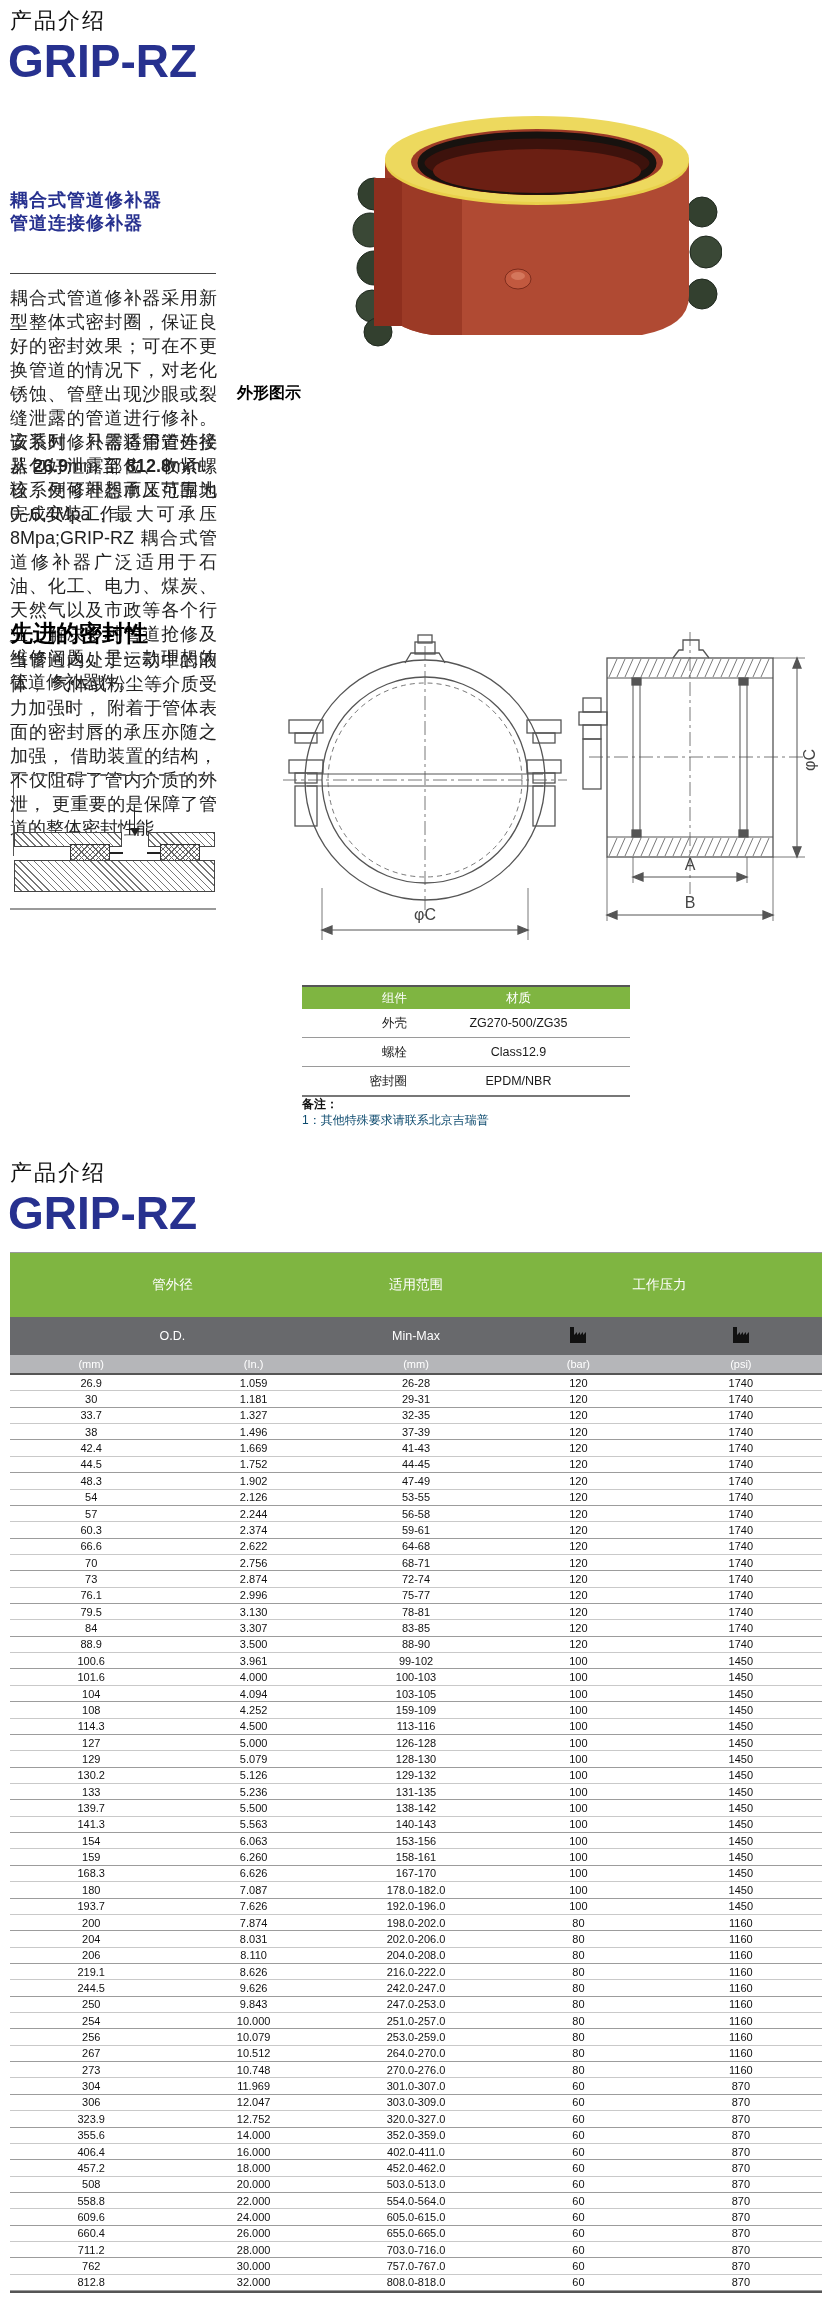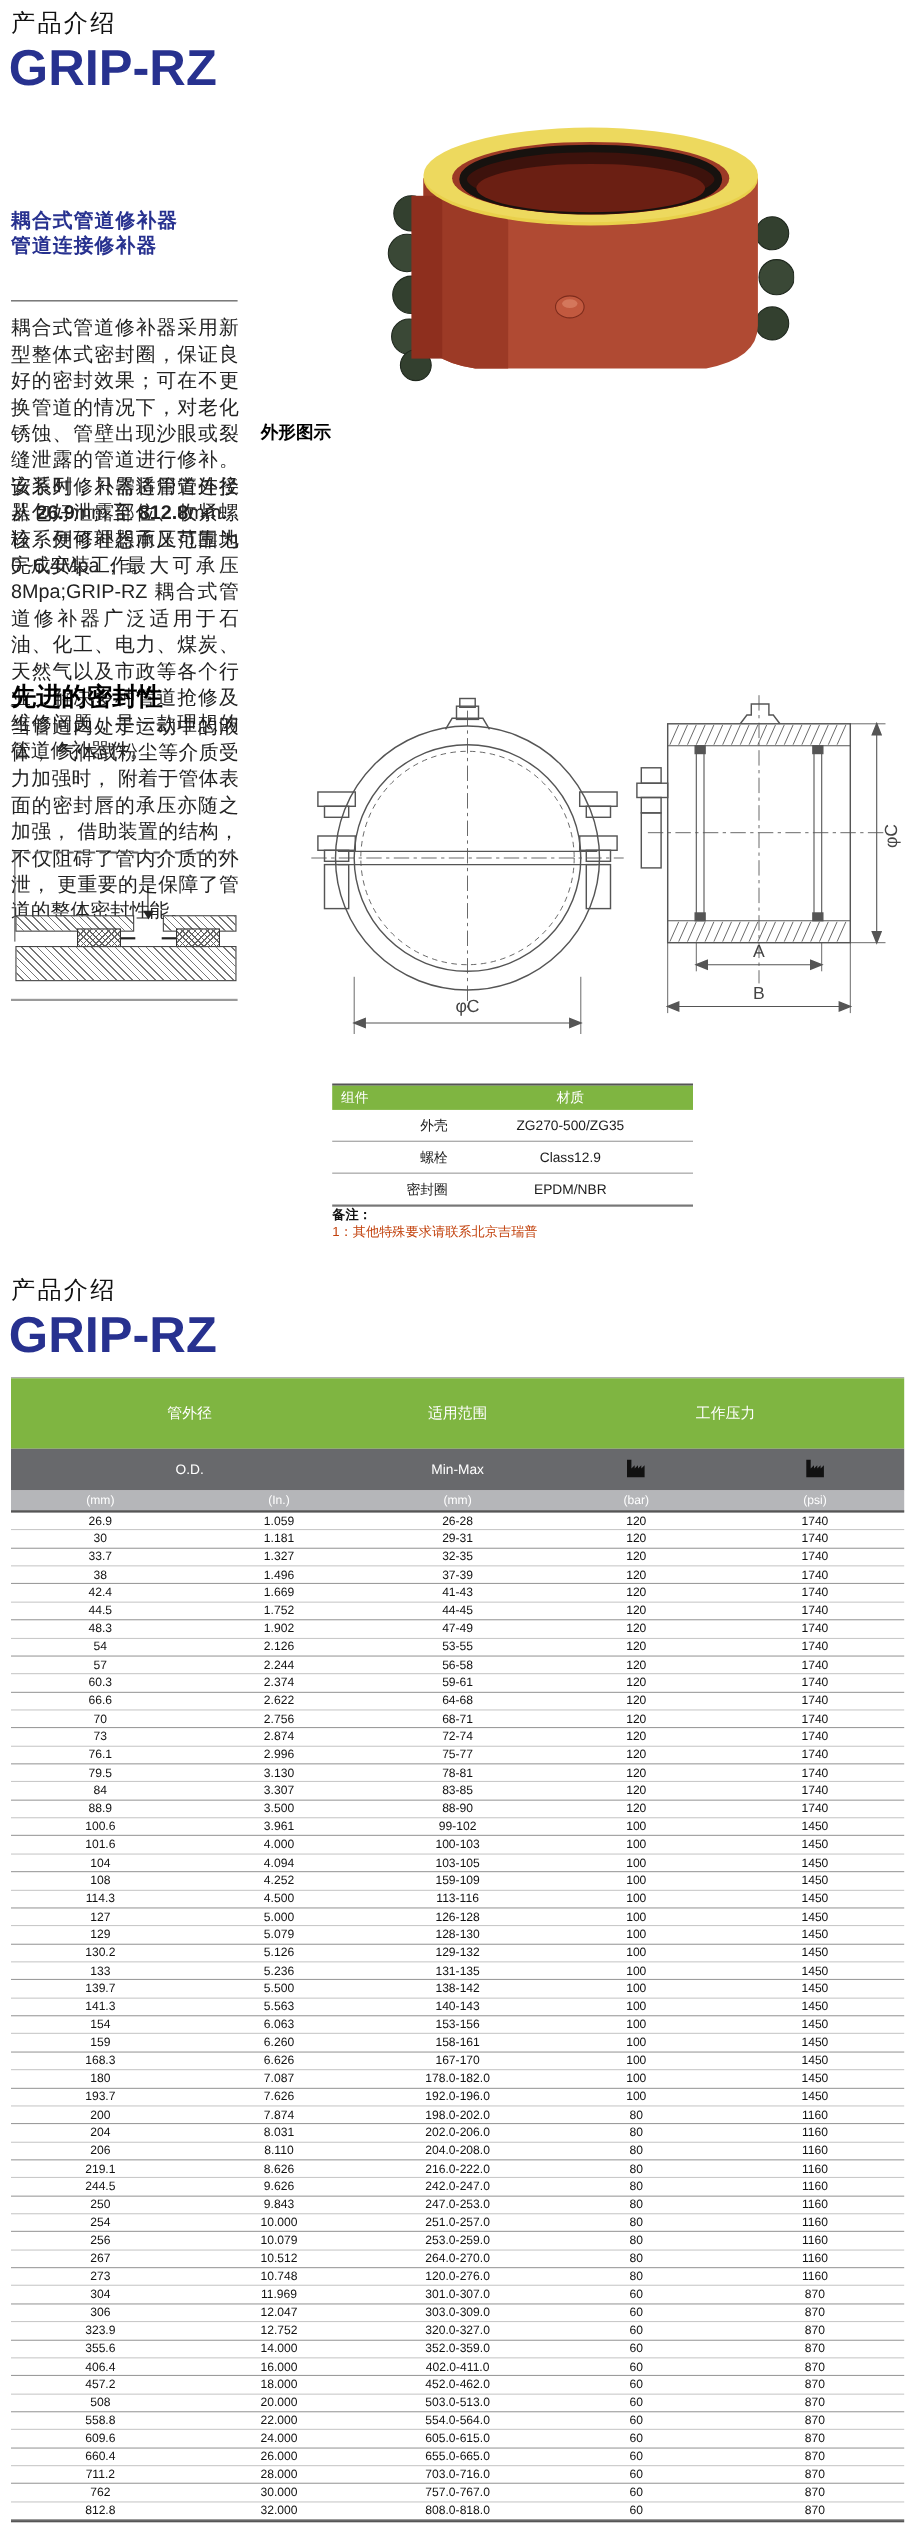--- a/index.html
+++ b/index.html
@@ -29,7 +29,7 @@
   
   .mat-table{width:328px;border-top:2px solid #555;font-size:12.5px;}
   .mat-head{display:flex;background:#7fb541;color:#fff;height:22px;align-items:center;}
-  .mat-head .c1{width:32%;padding-left:8px;box-sizing:border-box;}
+  .mat-head .c1{width:32%;padding-left:8px;box-sizing:border-box;text-align:right;}
   .mat-head .c2{width:68%;text-align:center;}
   .mat-row{display:flex;height:28px;align-items:center;border-bottom:1px solid #9a9a9a;}
   .mat-row:last-child{border-bottom:2px solid #777;}

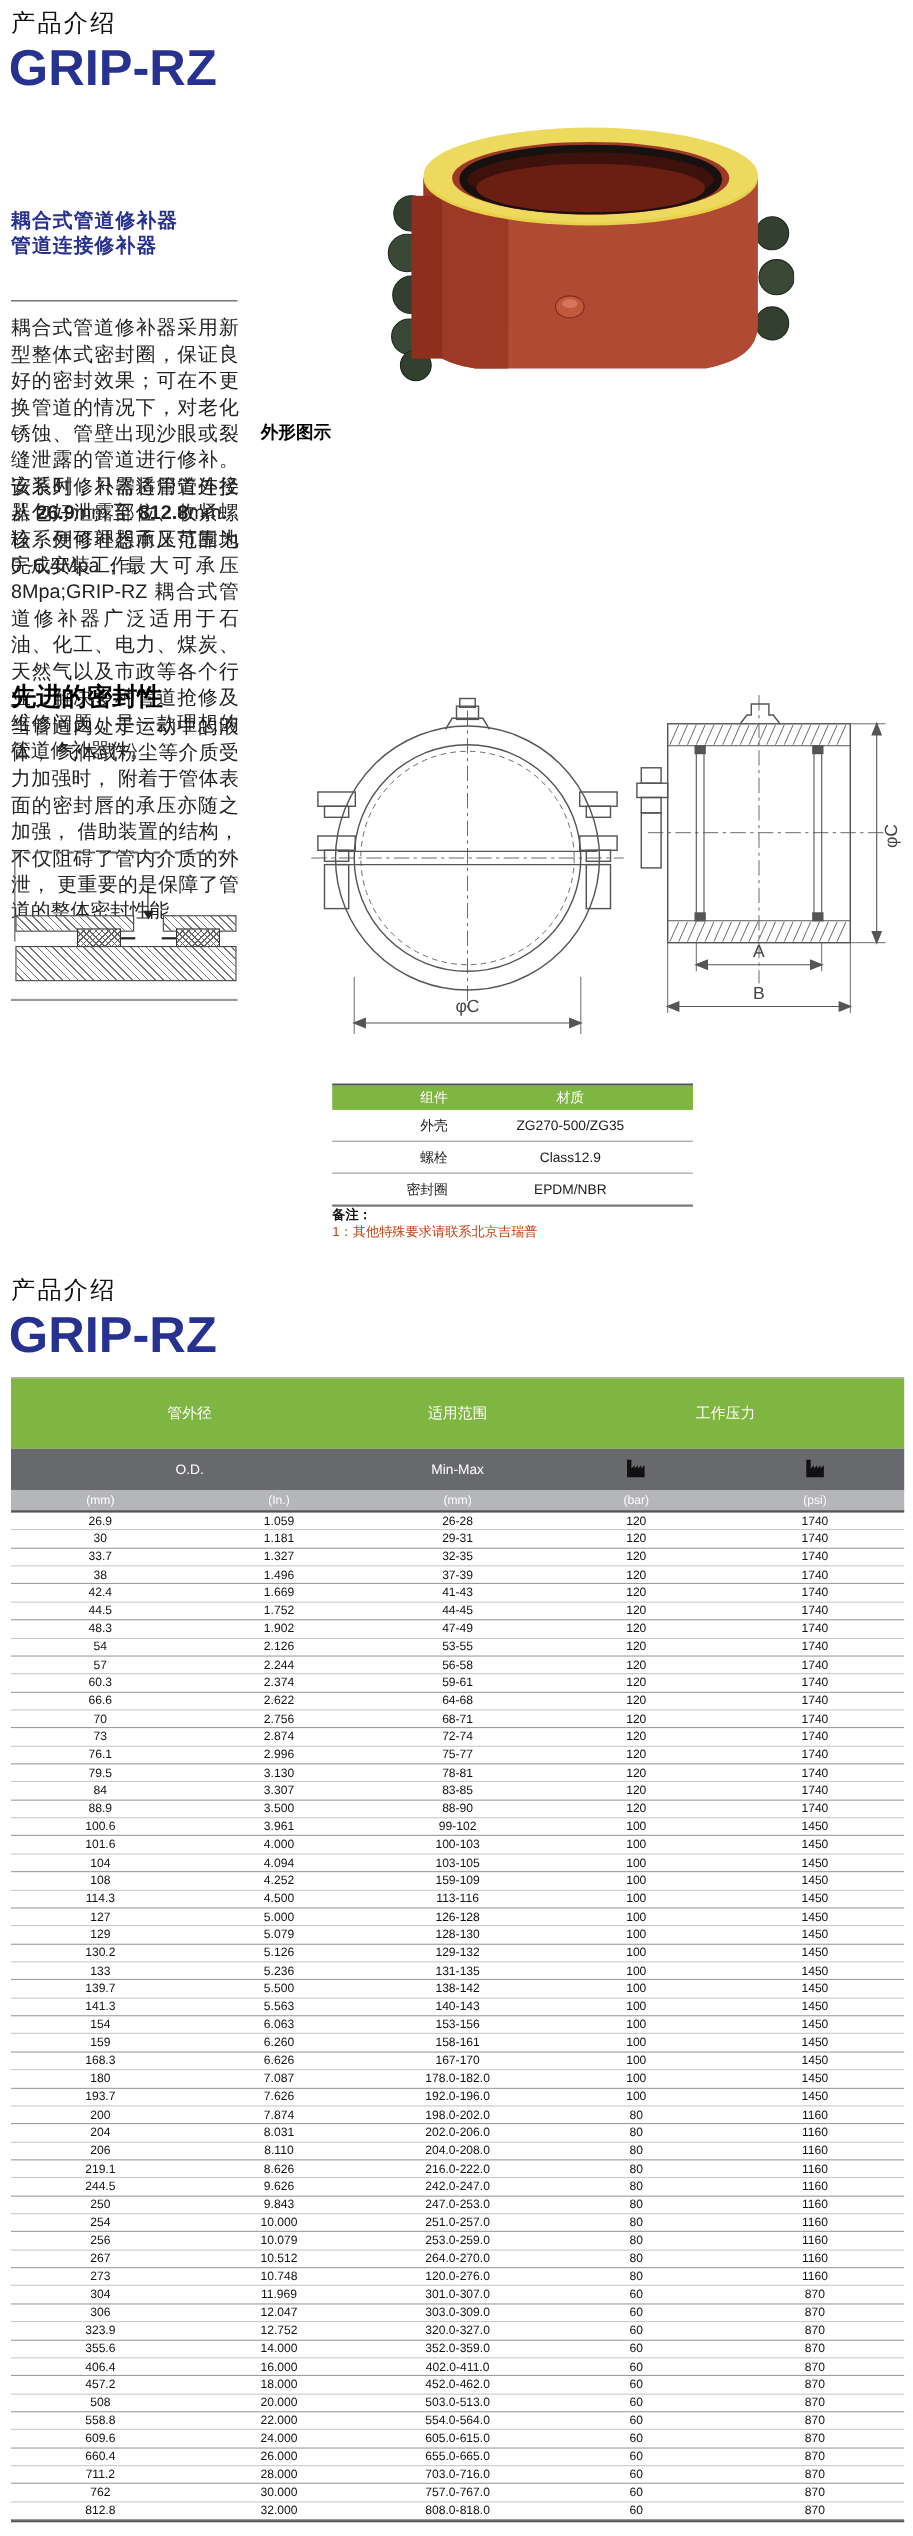--- a/index.html
+++ b/index.html
@@ -36,7 +36,7 @@
   .mat-row .c1{width:32%;padding-left:2px;box-sizing:border-box;text-align:right;}
   .mat-row .c2{width:68%;text-align:center;}
   .note-title{font-size:12px;font-weight:bold;color:#111;}
-  .note-item{font-size:12px;color:#c2410c;}
+  .note-item{font-size:12px;color:#0c4a6e;}
 
   
   .spec-table{width:812px;border-top:1px solid #999;}

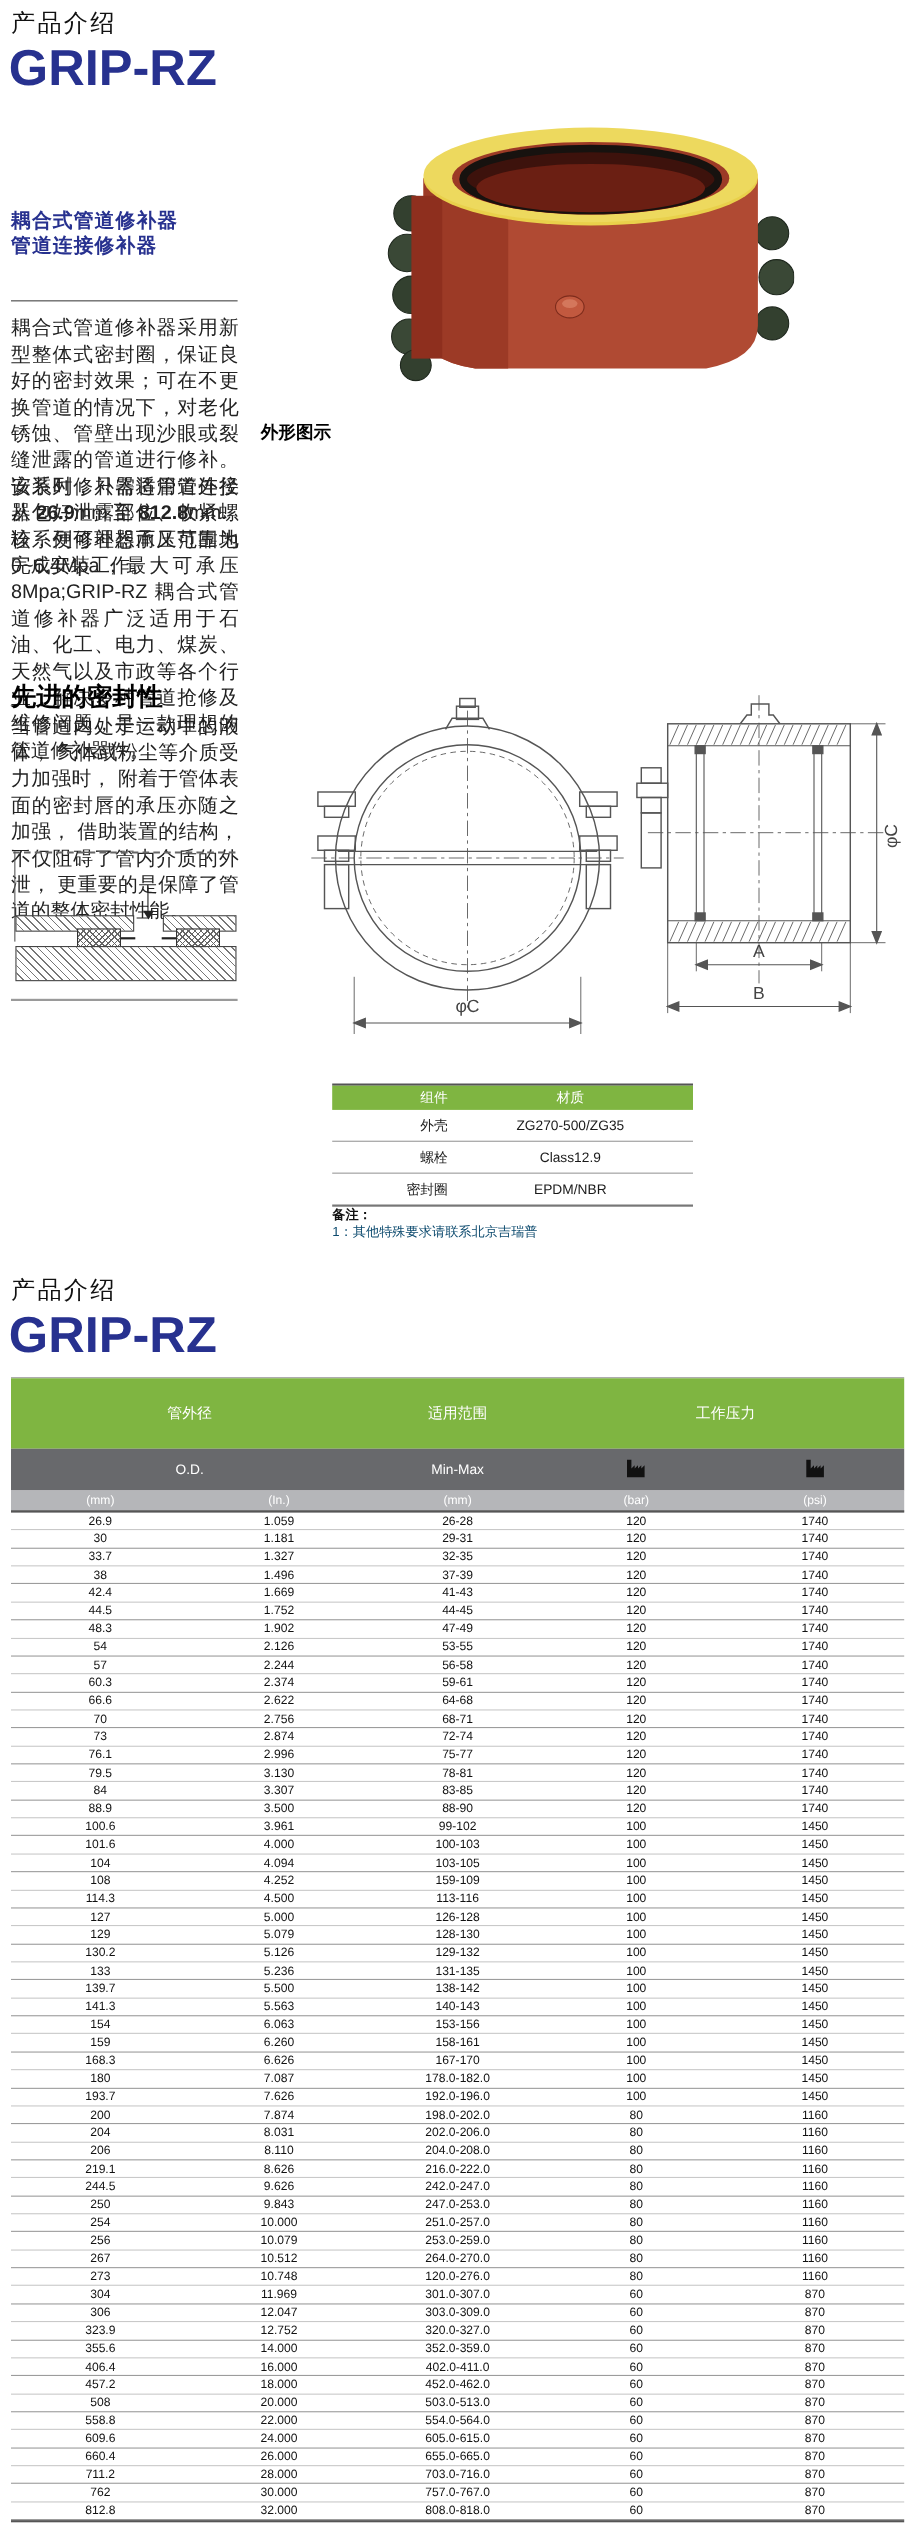--- a/index.html
+++ b/index.html
@@ -560,7 +560,7 @@
         <div class="srow">
           <div class="scell">273</div>
           <div class="scell">10.748</div>
-          <div class="scell">120.0-276.0</div>
+          <div class="scell">270.0-276.0</div>
           <div class="scell">80</div>
           <div class="scell">1160</div>
         </div>

